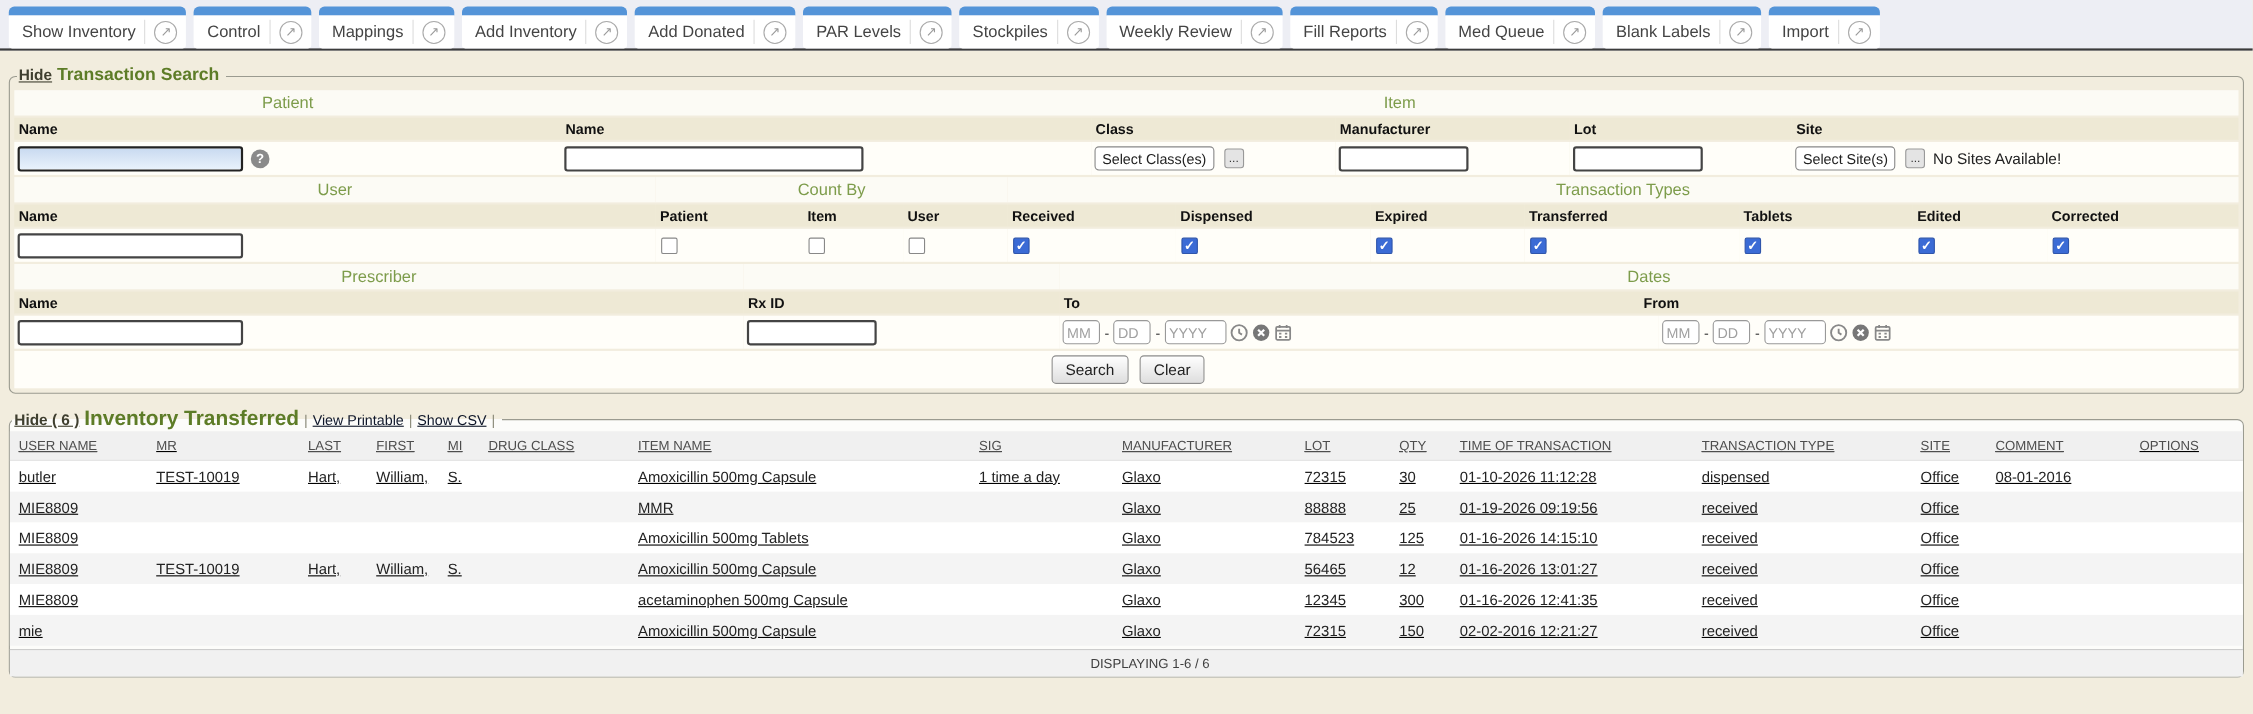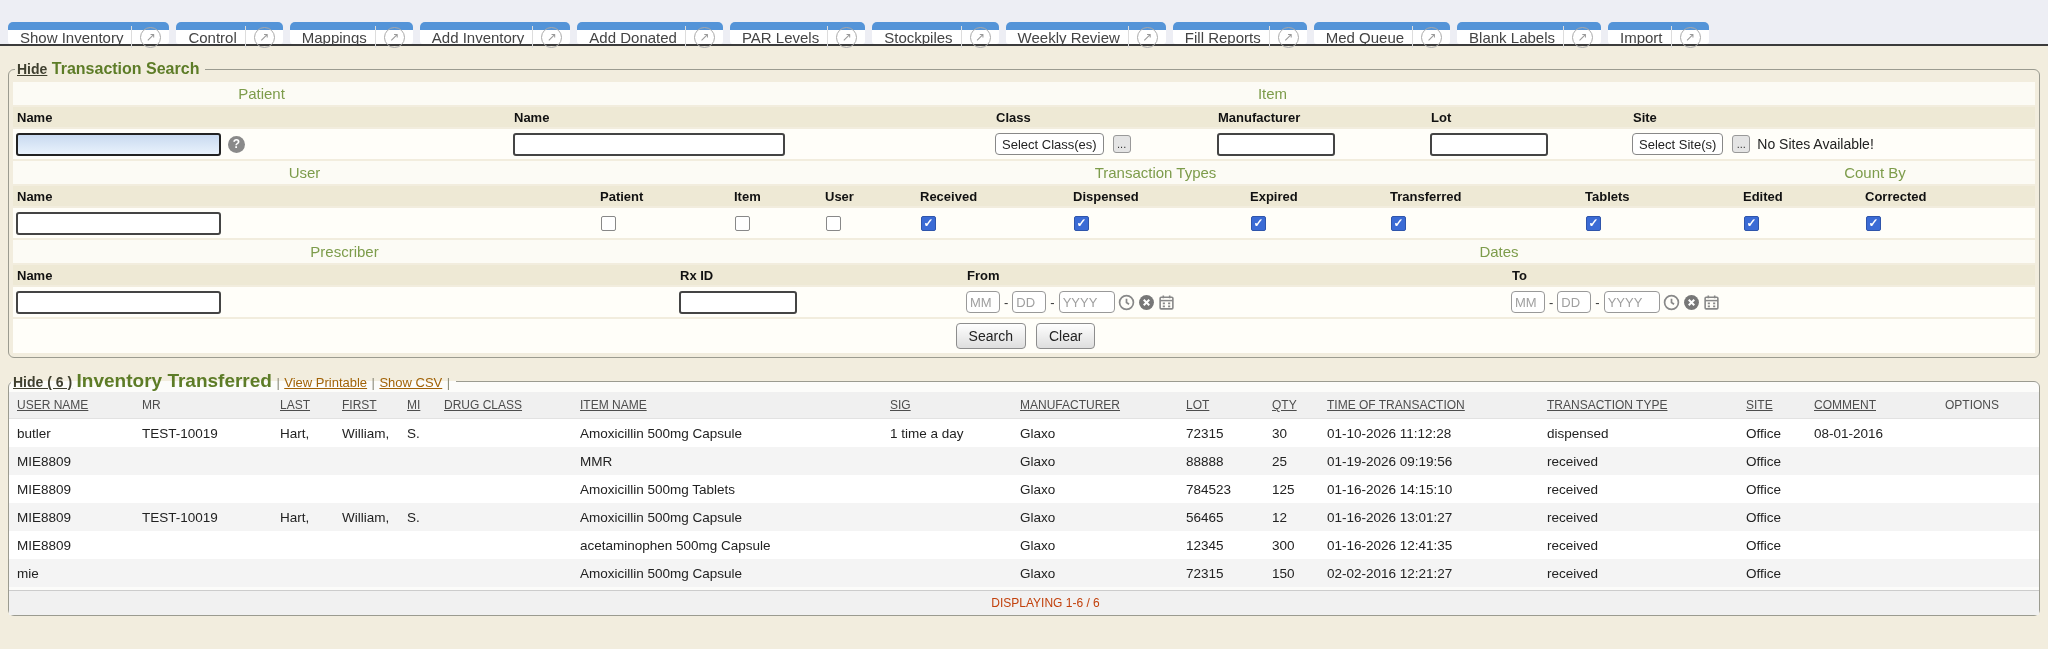--- a/index.html
+++ b/index.html
@@ -12,7 +12,7 @@
   .tab { display:flex; flex-direction:column; cursor:pointer; }
   .tab-top { height:8px; background:#5494d8; border-radius:5px 5px 0 0; }
   .tab-body { background:#ffffff; border-radius:0 0 3px 3px; display:flex; align-items:center;
-              padding:0 8px 0 12px; height:14px; gap:8px; }
+              padding:0 8px 0 12px; height:30px; gap:8px; }
   .tab-label { font-size:15px; color:#444; white-space:nowrap; }
   .tab-sep { width:1px; height:22px; background:#ddd; }
   .popout { width:21px; height:21px; border:1.5px solid #aaa; border-radius:50%; color:#999;

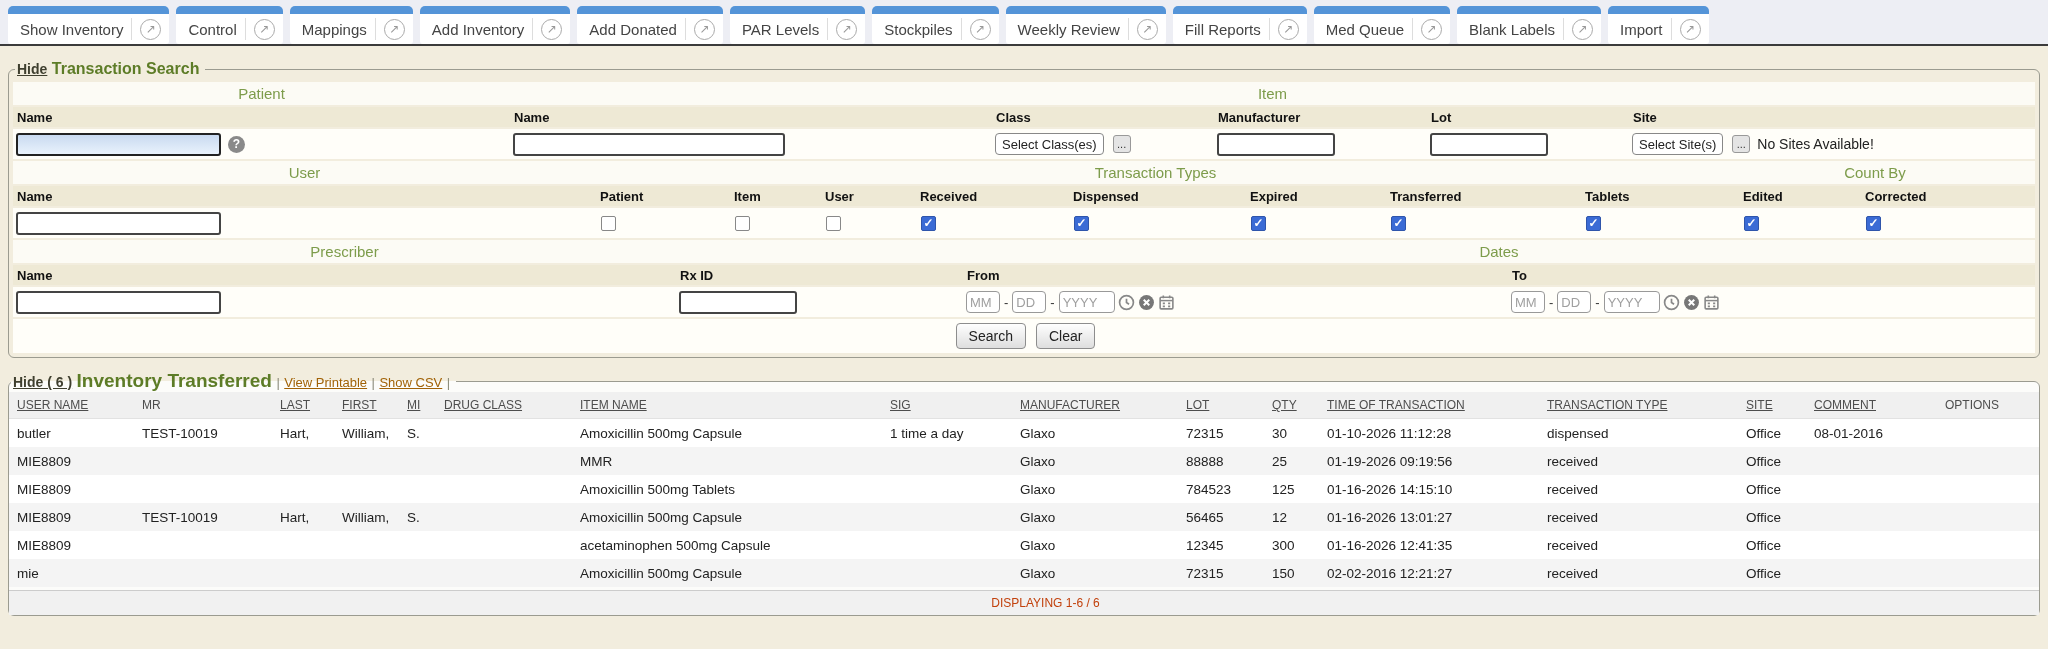--- a/index.html
+++ b/index.html
@@ -272,11 +272,11 @@
       <div class="sgc hdr c-user">
           <span>User</span>
         </div>
+      <div class="sgc hdr c-countby">
+          <span>Count By</span>
+        </div>
       <div class="sgc hdr c-tt">
           <span>Transaction Types</span>
-        </div>
-      <div class="sgc hdr c-countby">
-          <span>Count By</span>
         </div>
     </div>
 

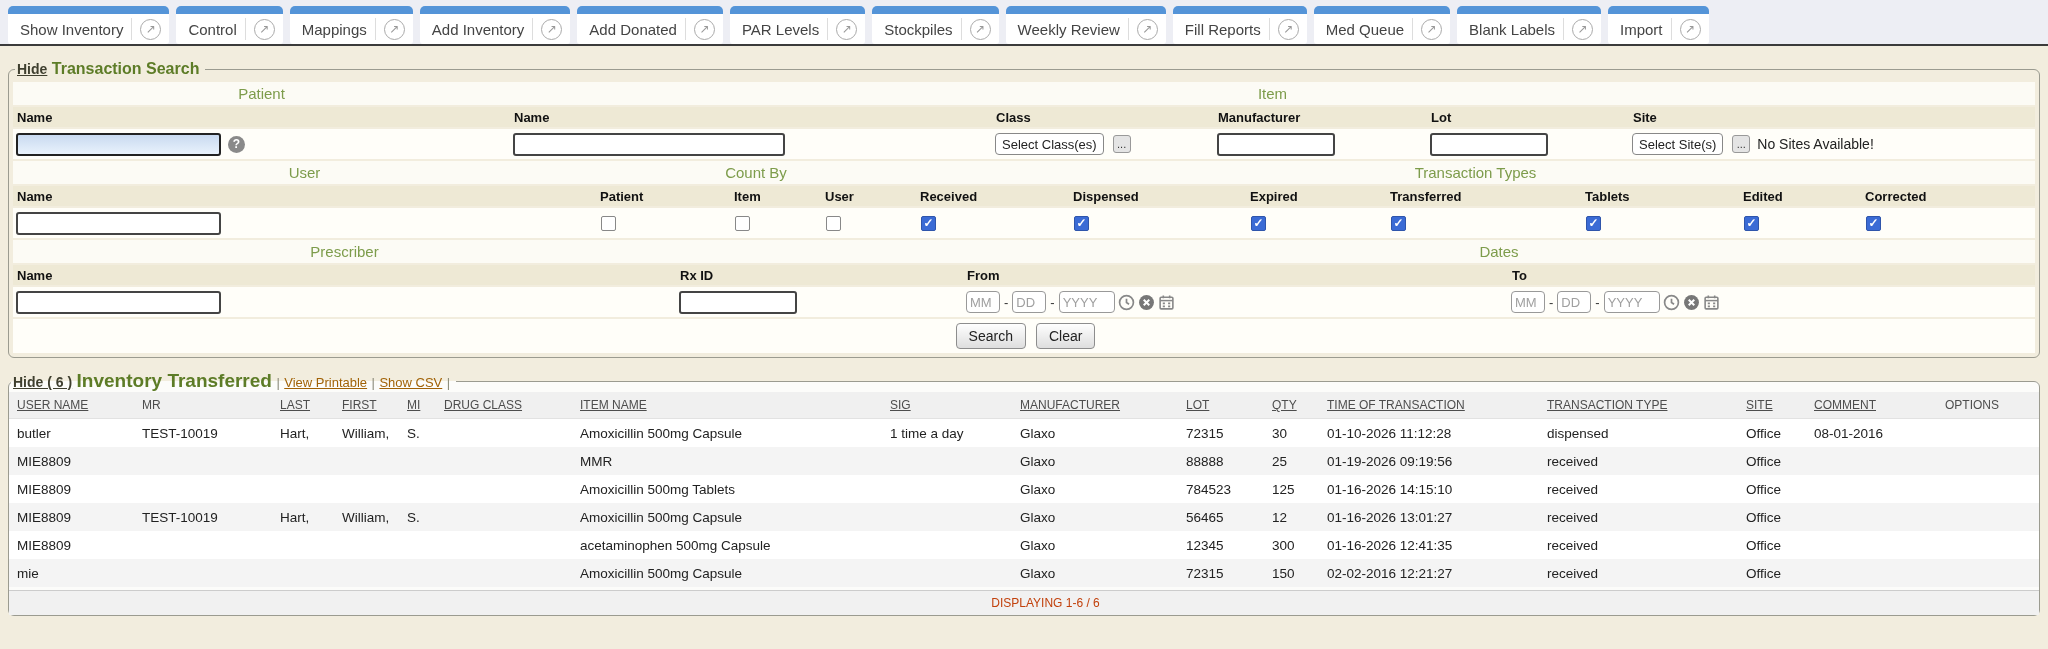--- a/index.html
+++ b/index.html
@@ -369,11 +369,11 @@
       <div class="sgc lbl c-rx">
           <span>Rx ID</span>
         </div>
+      <div class="sgc lbl c-to">
+          <span>To</span>
+        </div>
       <div class="sgc lbl c-from">
           <span>From</span>
-        </div>
-      <div class="sgc lbl c-to">
-          <span>To</span>
         </div>
     </div>
 

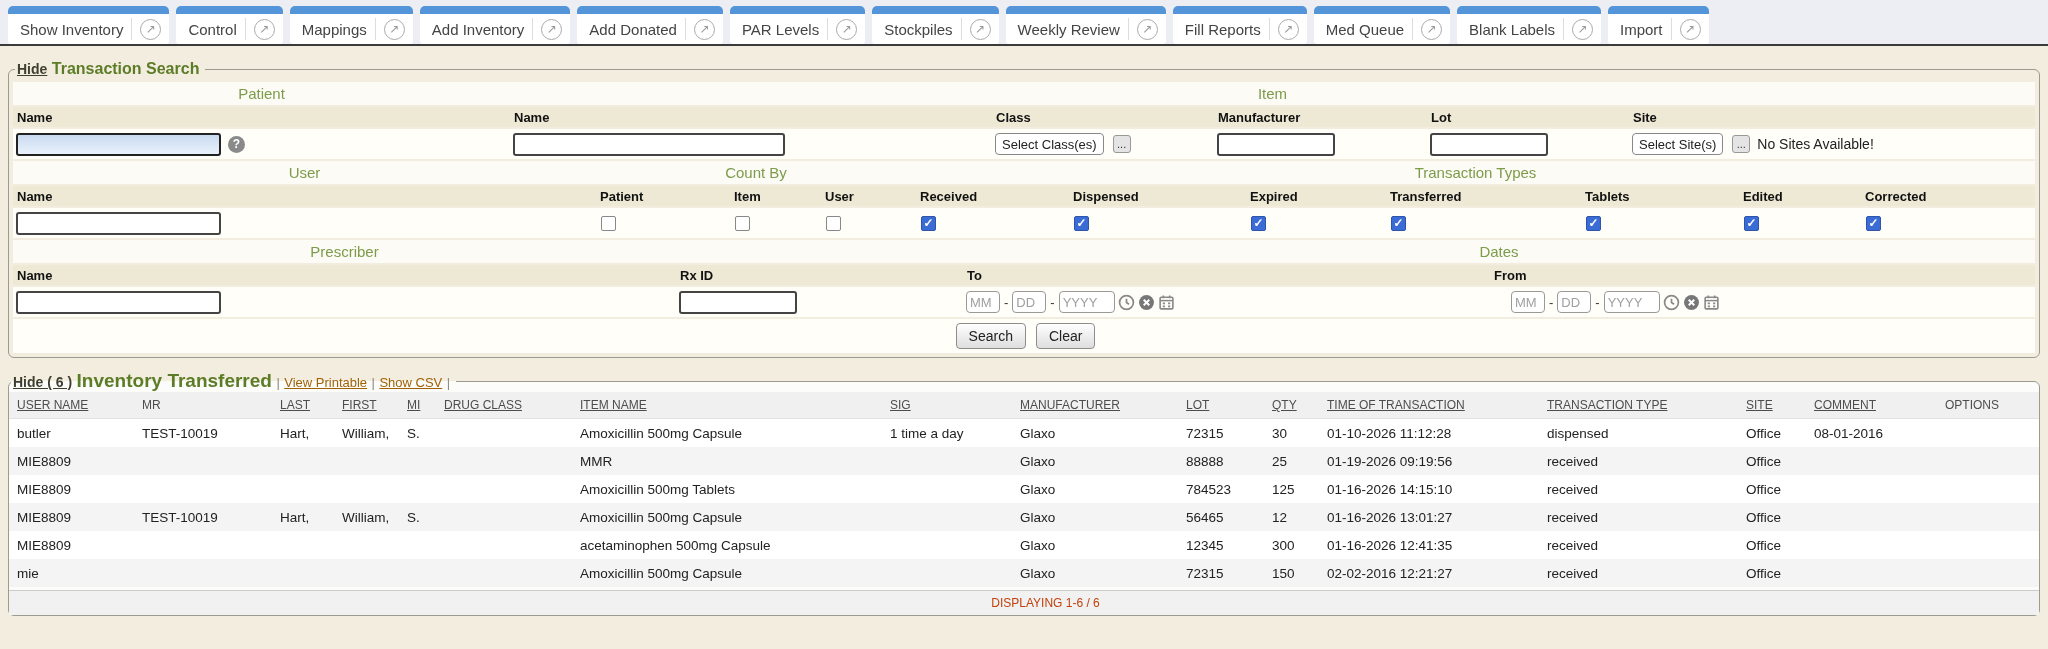--- a/index.html
+++ b/index.html
@@ -31,7 +31,7 @@
   .fs-title { font-size:16px; font-weight:bold; color:#5d7c27; }
   .big-title { font-size:19px; font-weight:bold; color:#5d7c27; }
   .legend-sep { color:#8b8b7a; font-size:13px; }
-  .green-link { color:#a16207; font-size:13px; text-decoration:underline; cursor:pointer; }
+  .green-link { color:#0f172a; font-size:13px; text-decoration:underline; cursor:pointer; }
 
   
   .sg-row { display:flex; gap:0; margin-bottom:2px; background:transparent; }

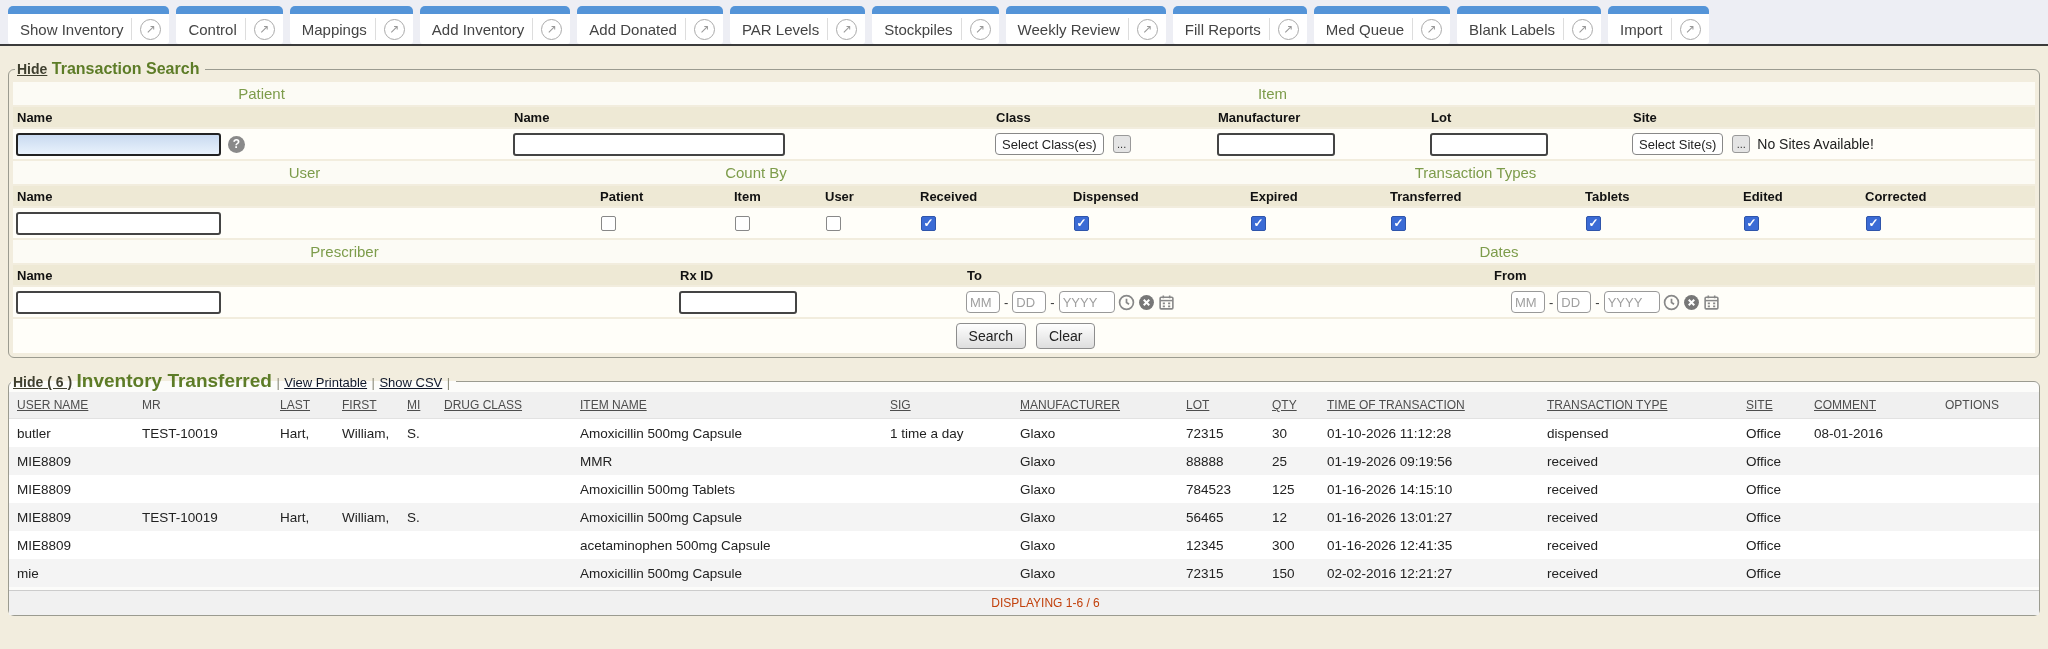--- a/index.html
+++ b/index.html
@@ -86,7 +86,7 @@
 
   
   .t-wrap { width:100%; }
-  .t-row { display:flex; align-items:center; height:28px; background:#fff; }
+  .t-row { display:flex; align-items:center; height:28px; background:#fff;text-decoration:underline; }
   .t-row.alt { background:#f4f4f4; }
   .t-head { background:#f0f0f0; height:27px; border-bottom:1px solid #e2e2e2; }
   .t-head .tcell { font-size:12px; color:#4d4d4d; }

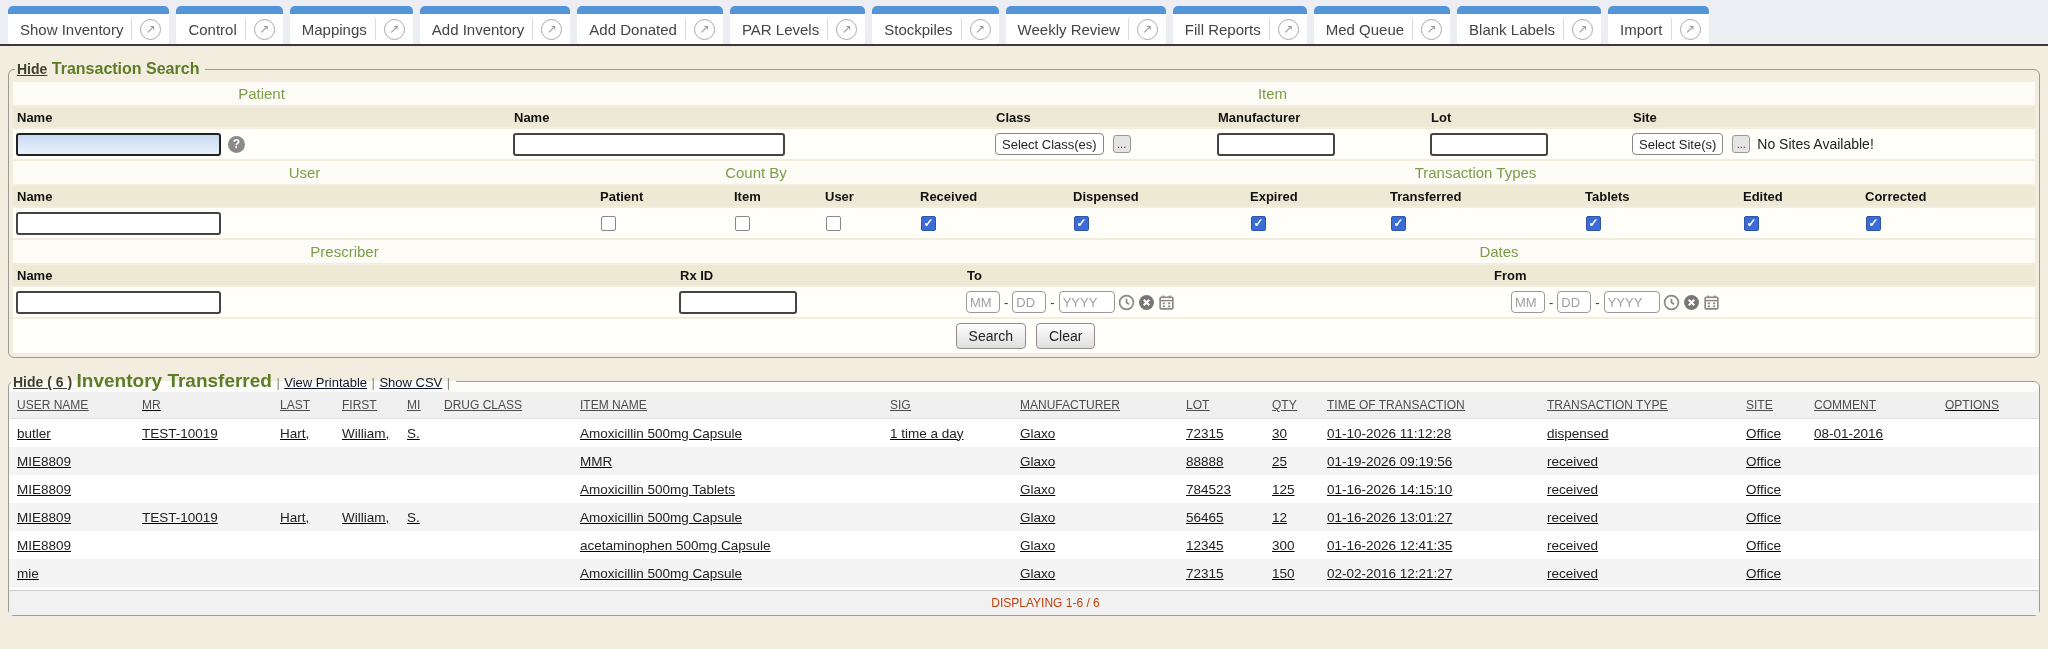--- a/index.html
+++ b/index.html
@@ -97,7 +97,7 @@
   .tc11{width:55px}.tc12{width:220px}.tc13{width:199px}.tc14{width:68px}.tc15{width:131px}.tc16{flex:1}
   .t-foot { background:#f1f1f1; border-top:1px solid #ccc; height:25px; display:flex;
             align-items:center; justify-content:center; margin-top:3px; }
-  .t-foot span { font-size:12px; color:#c2410c;padding-left:43px; }
+  .t-foot span { font-size:12px; color:#404040;padding-left:43px; }
 </style>
 </head>
 <body>

